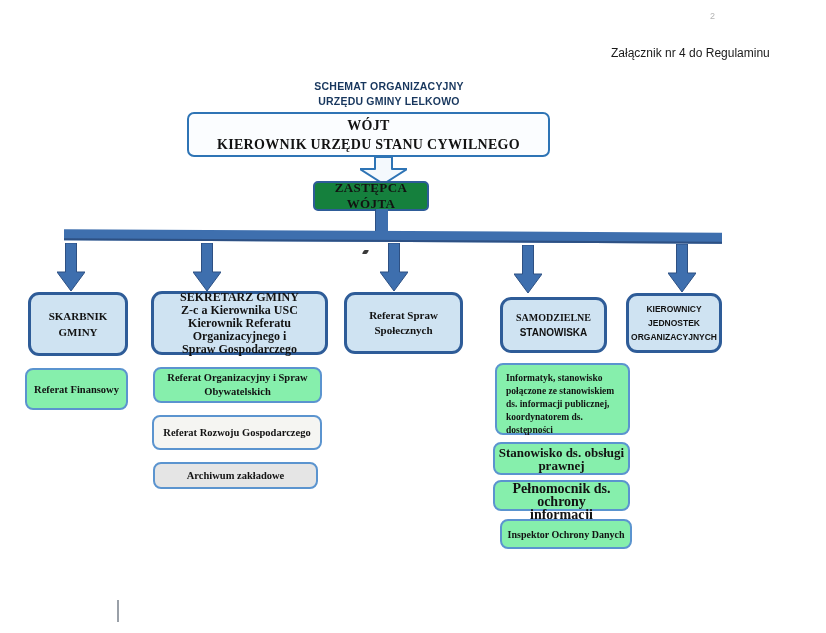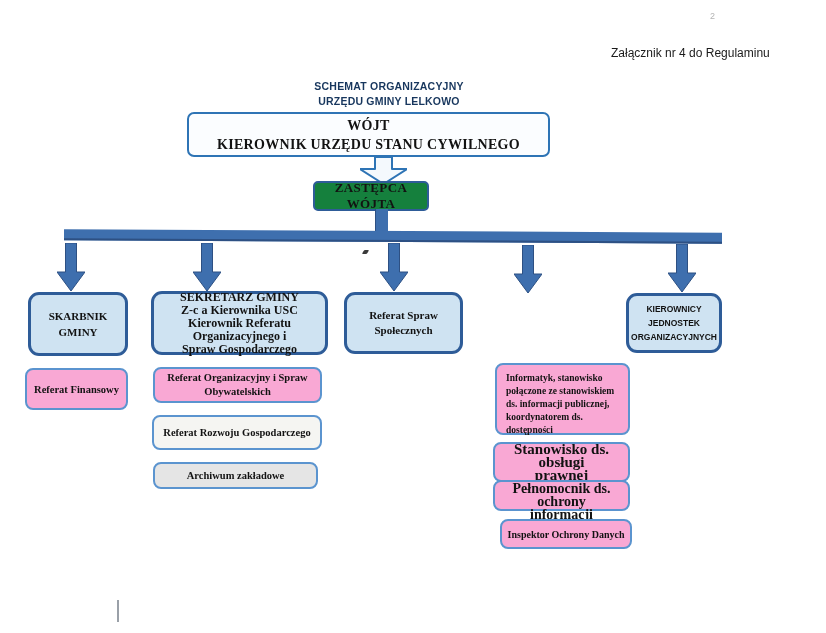--- a/index.html
+++ b/index.html
@@ -136,6 +136,10 @@
     <div>Społecznych</div>
   </div>
 
+  <div class="box blue-node box-samodzielne">
+    <div>SAMODZIELNE</div>
+    <div class="sans-line">STANOWISKA</div>
+  </div>
 
   <div class="box blue-node box-kierownicy">
     <div>KIEROWNICY</div>

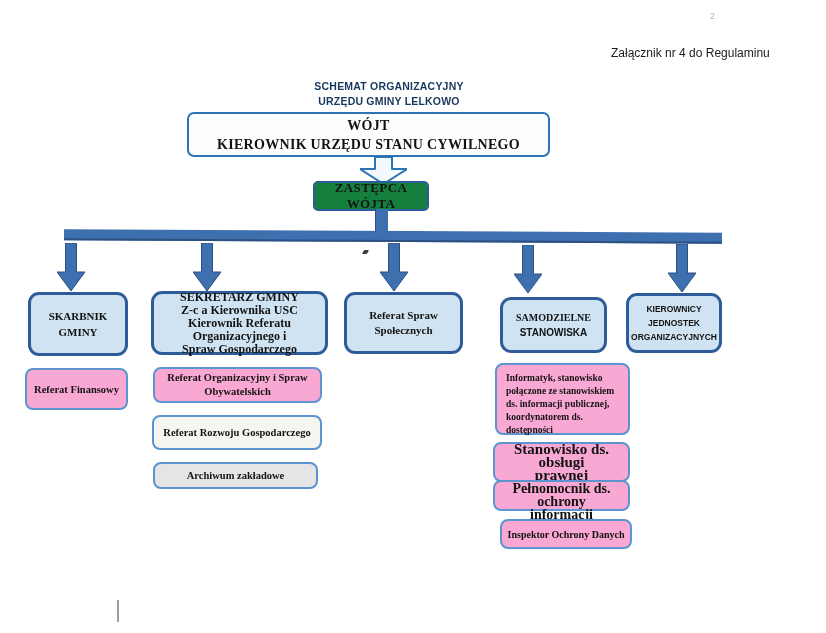--- a/index.html
+++ b/index.html
@@ -43,7 +43,7 @@
   .box-kierownicy { left:626px; top:293px; width:96px;  height:60px;
     font-family:"Liberation Sans", sans-serif; font-size:8.5px; line-height:14px; }
   .sans-line { font-family:"Liberation Sans", sans-serif; }
-  .sub-node { background:#f9a8d4; border:2px solid #5b94cf; border-radius:8px; }
+  .sub-node { background:#86efac; border:2px solid #5b94cf; border-radius:8px; }
   .box-finansowy  { left:25px;  top:368px; width:103px; height:42px; font-size:10.5px; }
   .box-ref-org    { left:153px; top:367px; width:169px; height:36px; font-size:10.5px; line-height:14px; }
   .box-rozwoju    { left:152px; top:415px; width:170px; height:35px; font-size:10.5px; background:#f5f5f2; }

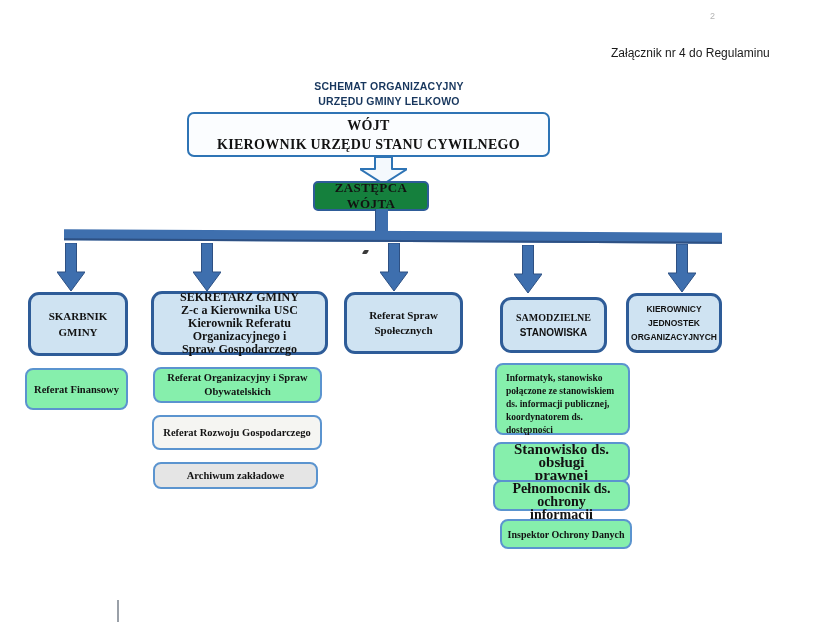--- a/index.html
+++ b/index.html
@@ -50,7 +50,7 @@
   .box-archiwum   { left:153px; top:462px; width:165px; height:27px; font-size:10.5px; background:#e5e5e5; }
   .box-informatyk { left:495px; top:363px; width:135px; height:72px; font-size:9.5px; line-height:13px;
                     align-items:flex-start; text-align:left; padding:15px 6px 5px 9px; }
-  .box-prawna     { left:493px; top:442px; width:137px; height:40px; font-size:15px; line-height:13px; }
+  .box-prawna     { left:493px; top:442px; width:137px; height:33px; font-size:13px; line-height:13px; }
   .box-pelnomocnik{ left:493px; top:480px; width:137px; height:31px; font-size:14px; line-height:13px;justify-content:space-between; }
   .box-inspektor  { left:500px; top:519px; width:132px; height:30px; font-size:10px; }
   .connector-v {

